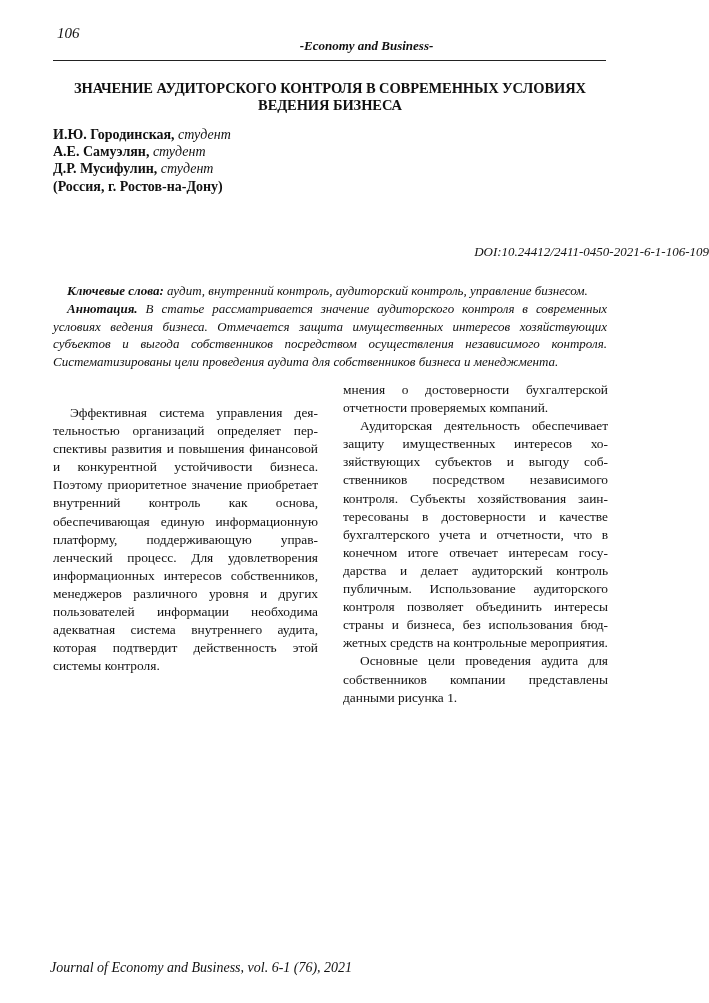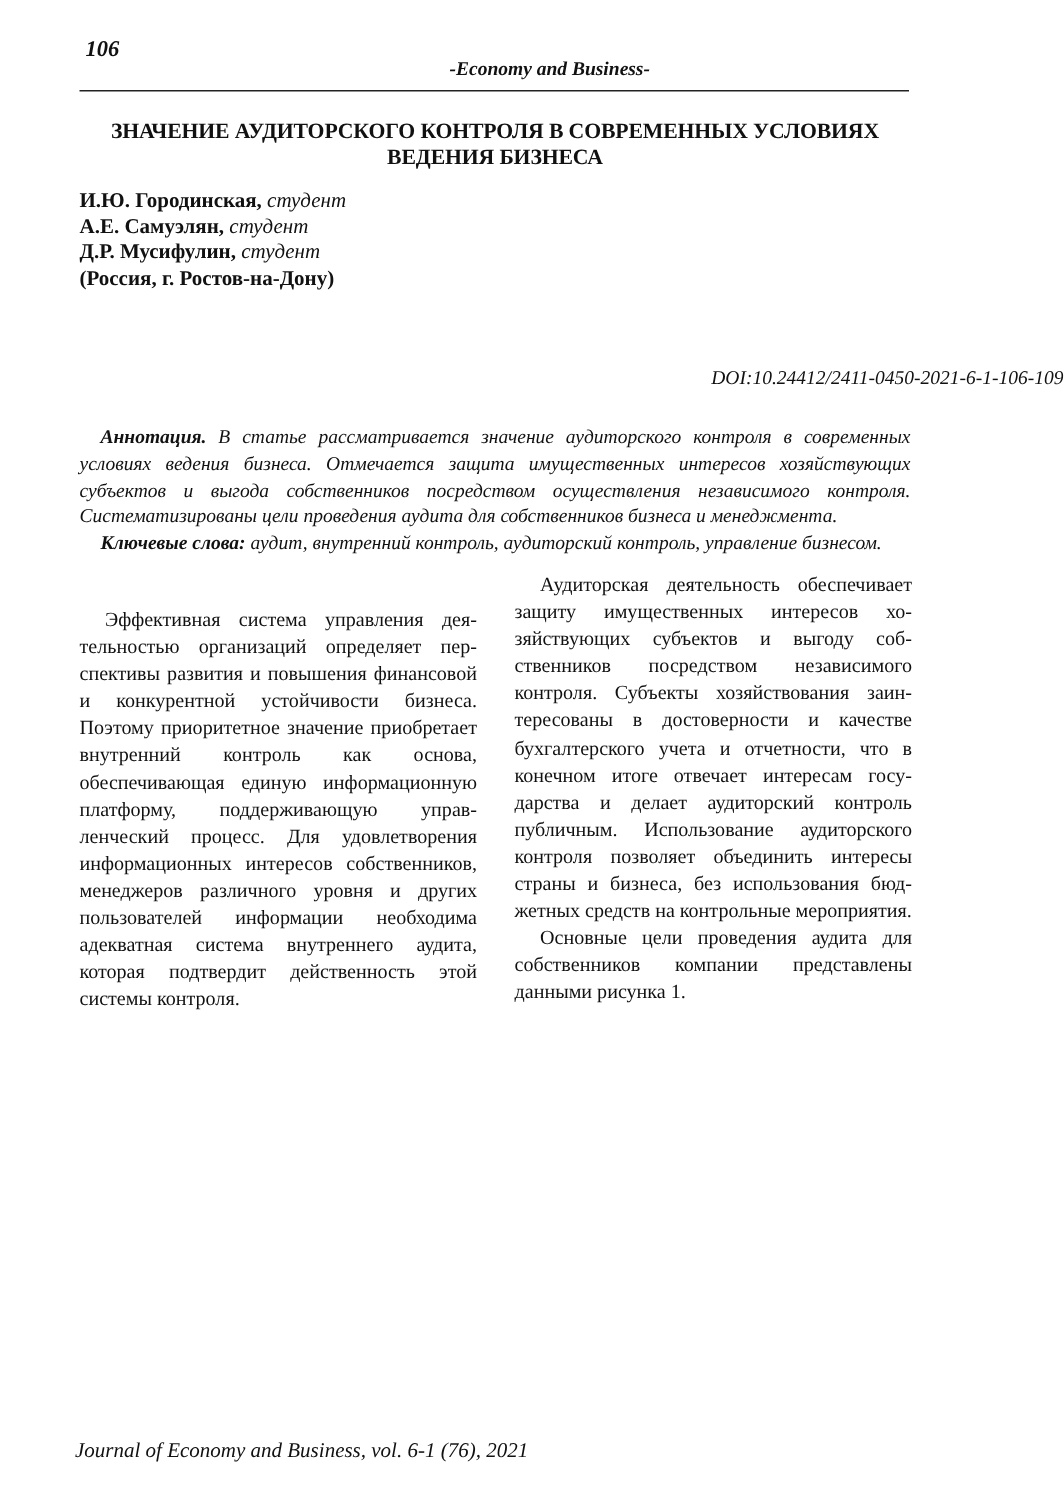--- a/index.html
+++ b/index.html
@@ -20,7 +20,7 @@
       left: 57px;
       top: 25px;
       font-size: 15px;
-      font-weight: bold;
+      font-weight: normal;
       font-style: italic;
     }
     .running-head {

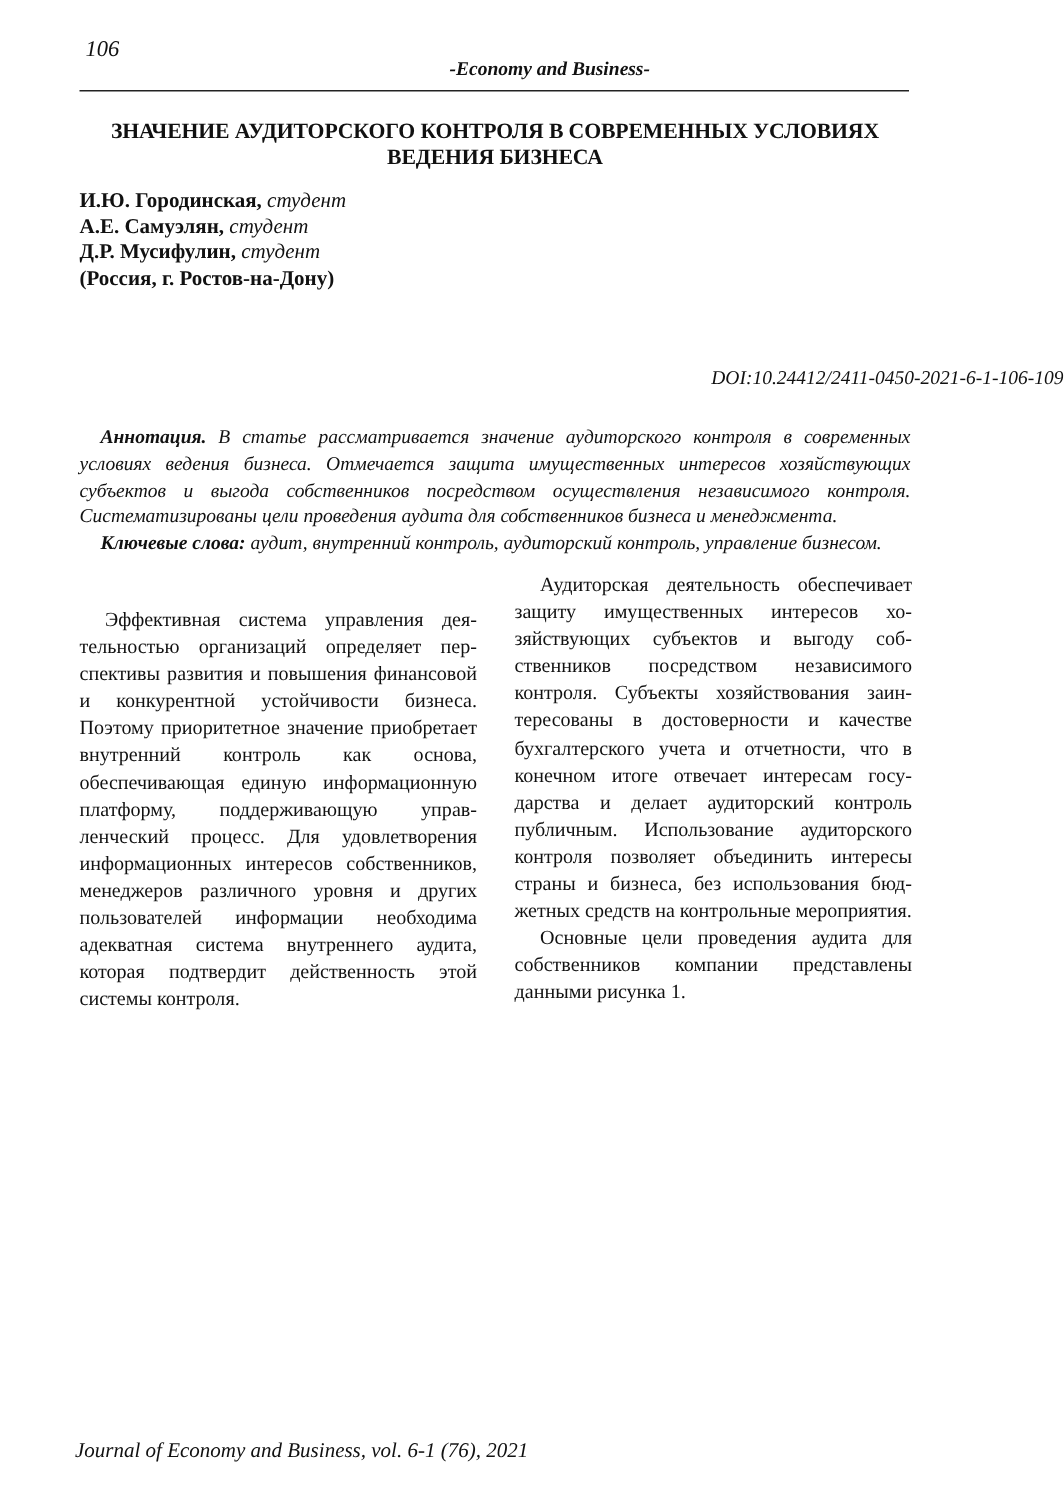--- a/index.html
+++ b/index.html
@@ -140,12 +140,12 @@
 
 <div class="abstract">
   <p>
+    <span class="label">Ключевые слова:</span>
+    <span>аудит, внутренний контроль, аудиторский контроль, управление бизнесом.</span>
+  </p>
+  <p>
     <span class="label">Аннотация.</span>
     <span>В статье рассматривается значение аудиторского контроля в современных условиях ведения бизнеса. Отмечается защита имущественных интересов хозяйствующих субъектов и выгода собственников посредством осуществления независимого контроля. Систематизированы цели проведения аудита для собственников бизнеса и менеджмента.</span>
-  </p>
-  <p>
-    <span class="label">Ключевые слова:</span>
-    <span>аудит, внутренний контроль, аудиторский контроль, управление бизнесом.</span>
   </p>
 </div>
 

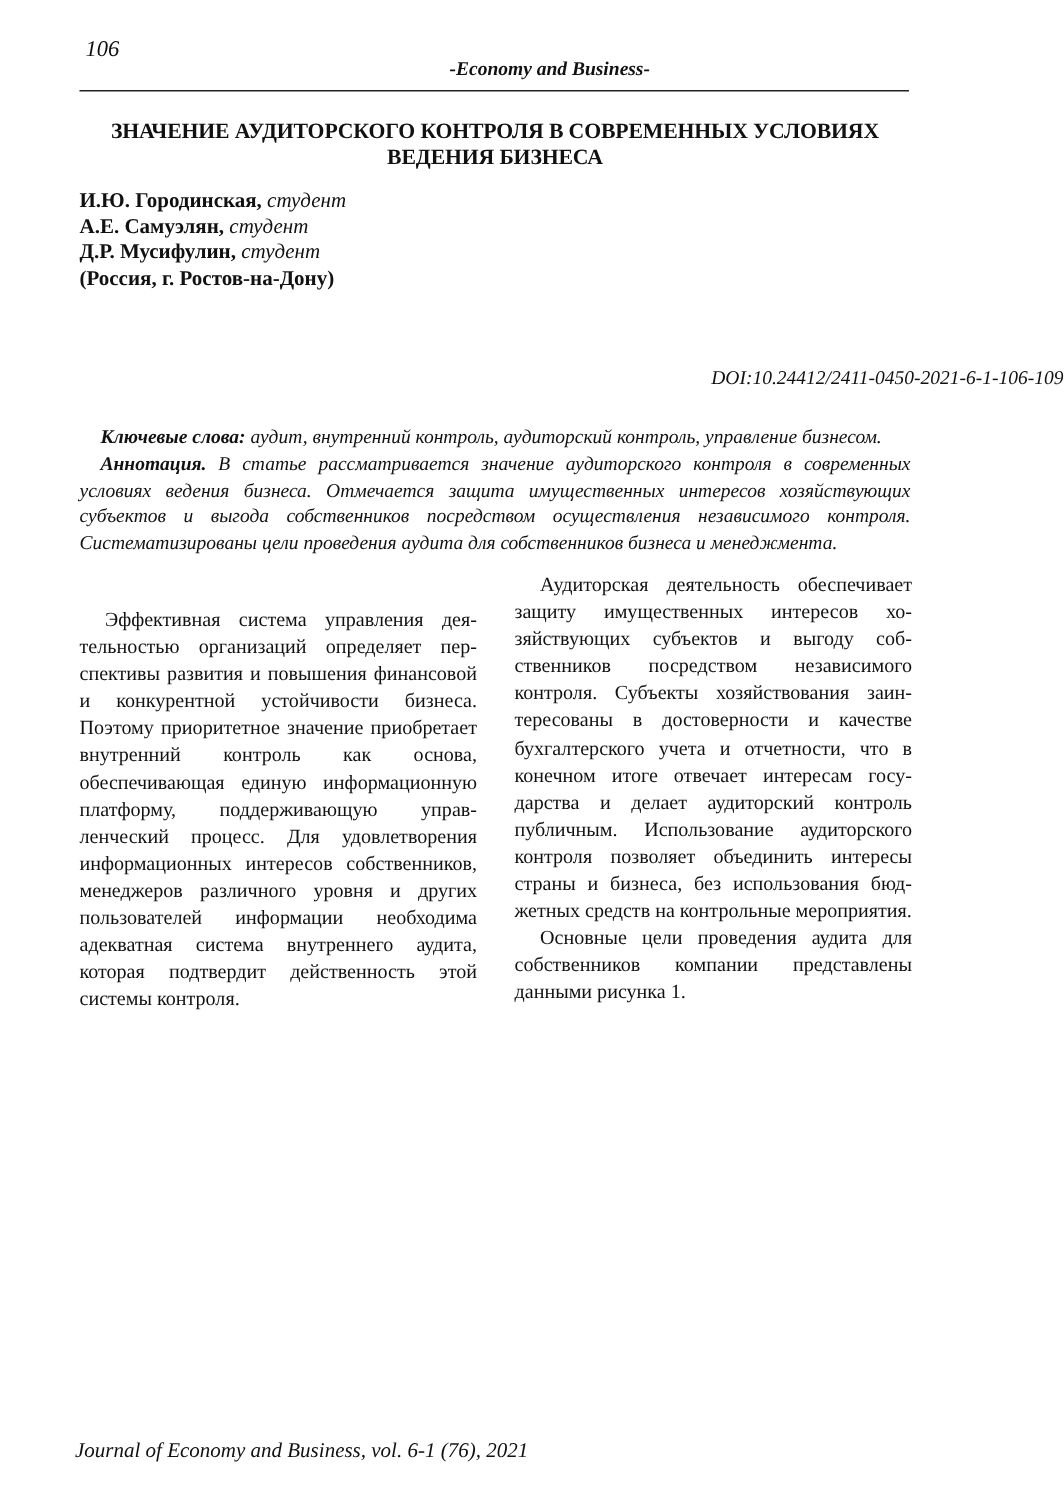--- a/index.html
+++ b/index.html
@@ -154,6 +154,7 @@
 </div>
 
 <div class="col col-right">
+  <p class="cont">мнения о достоверности бухгалтерской отчетности проверяемых компаний.</p>
   <p>Аудиторская деятельность обеспечива­ет защиту имущественных интересов хо­зяйствующих субъектов и выгоду соб­ственников посредством независимого контроля. Субъекты хозяйствования заин­тересованы в достоверности и качестве бухгалтерского учета и отчетности, что в конечном итоге отвечает интересам госу­дарства и делает аудиторский контроль публичным. Использование аудиторского контроля позволяет объединить интересы страны и бизнеса, без использования бюд­жетных средств на контрольные меропри­ятия.</p>
   <p>Основные цели проведения аудита для собственников компании представлены данными рисунка 1.</p>
 </div>

